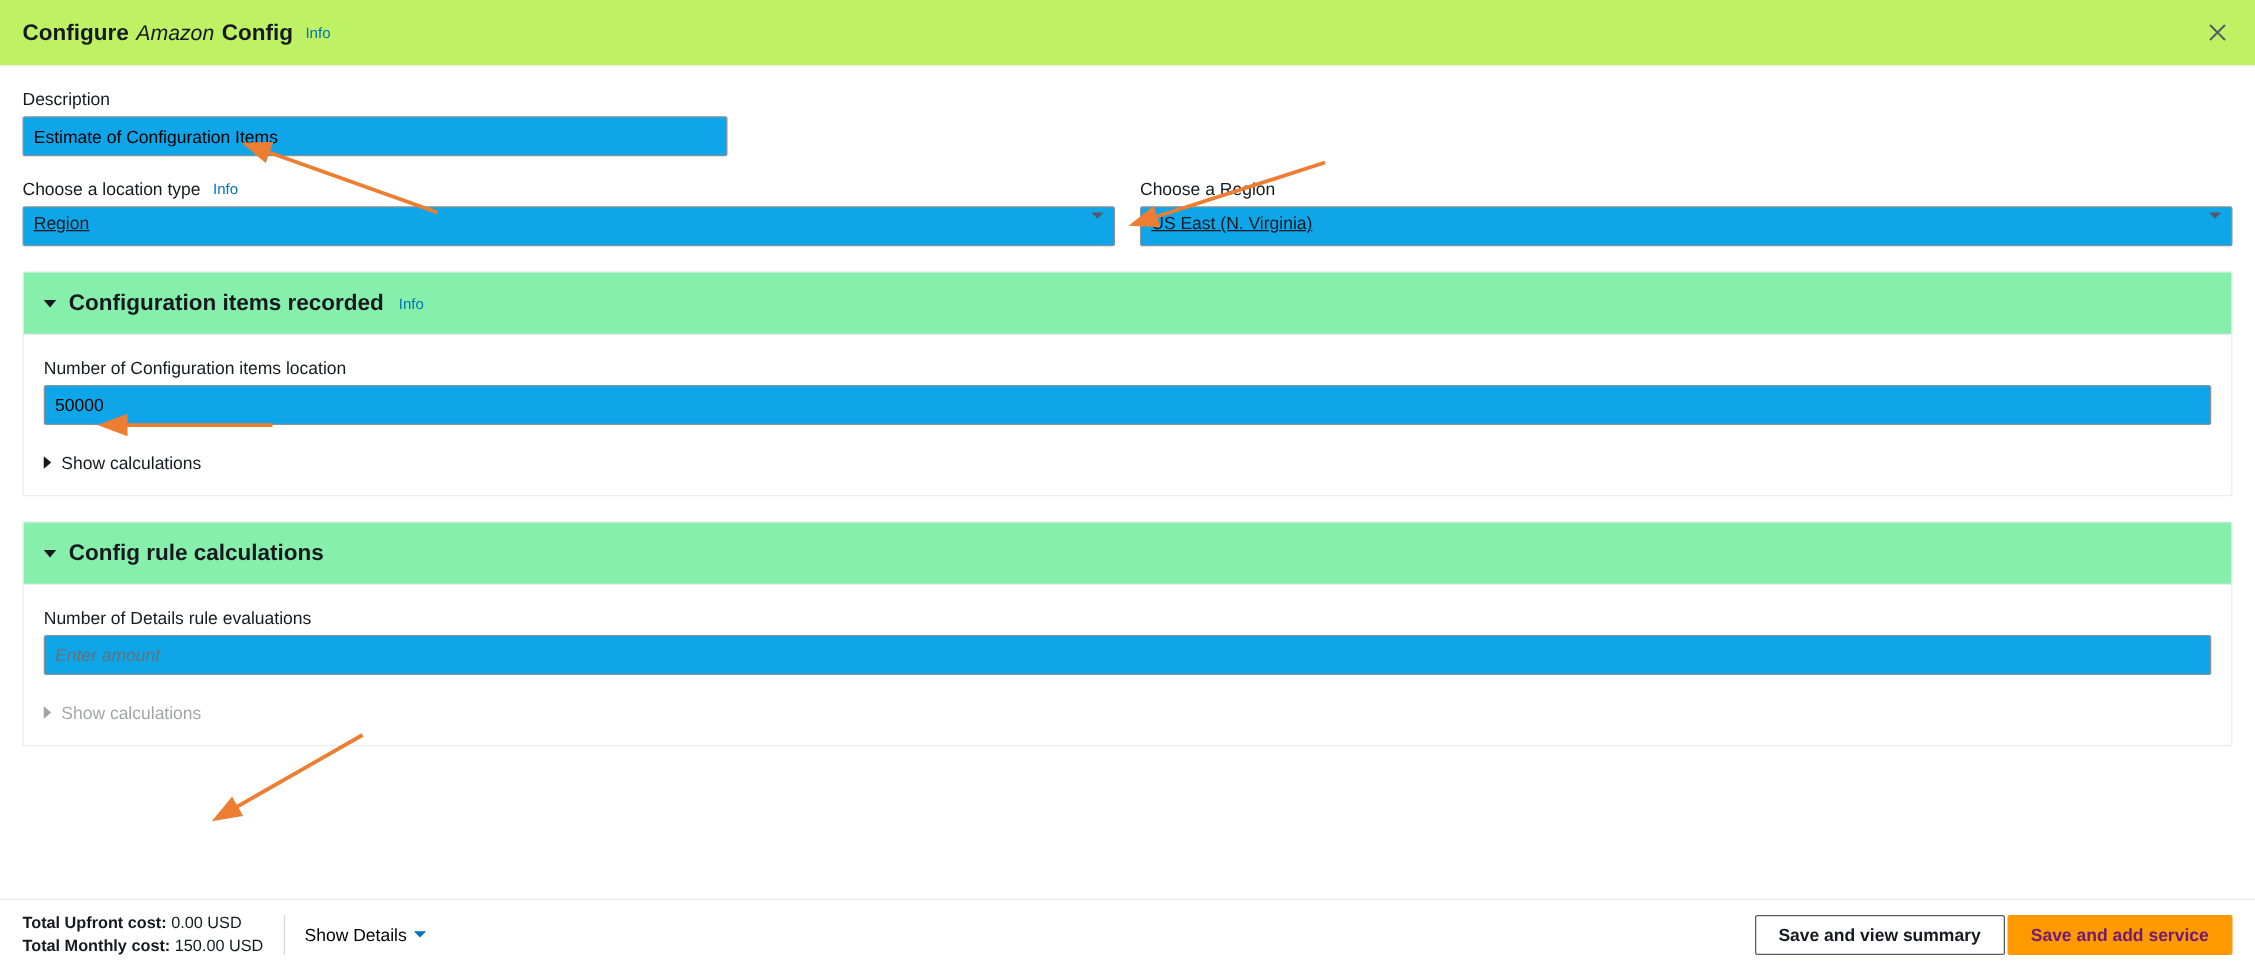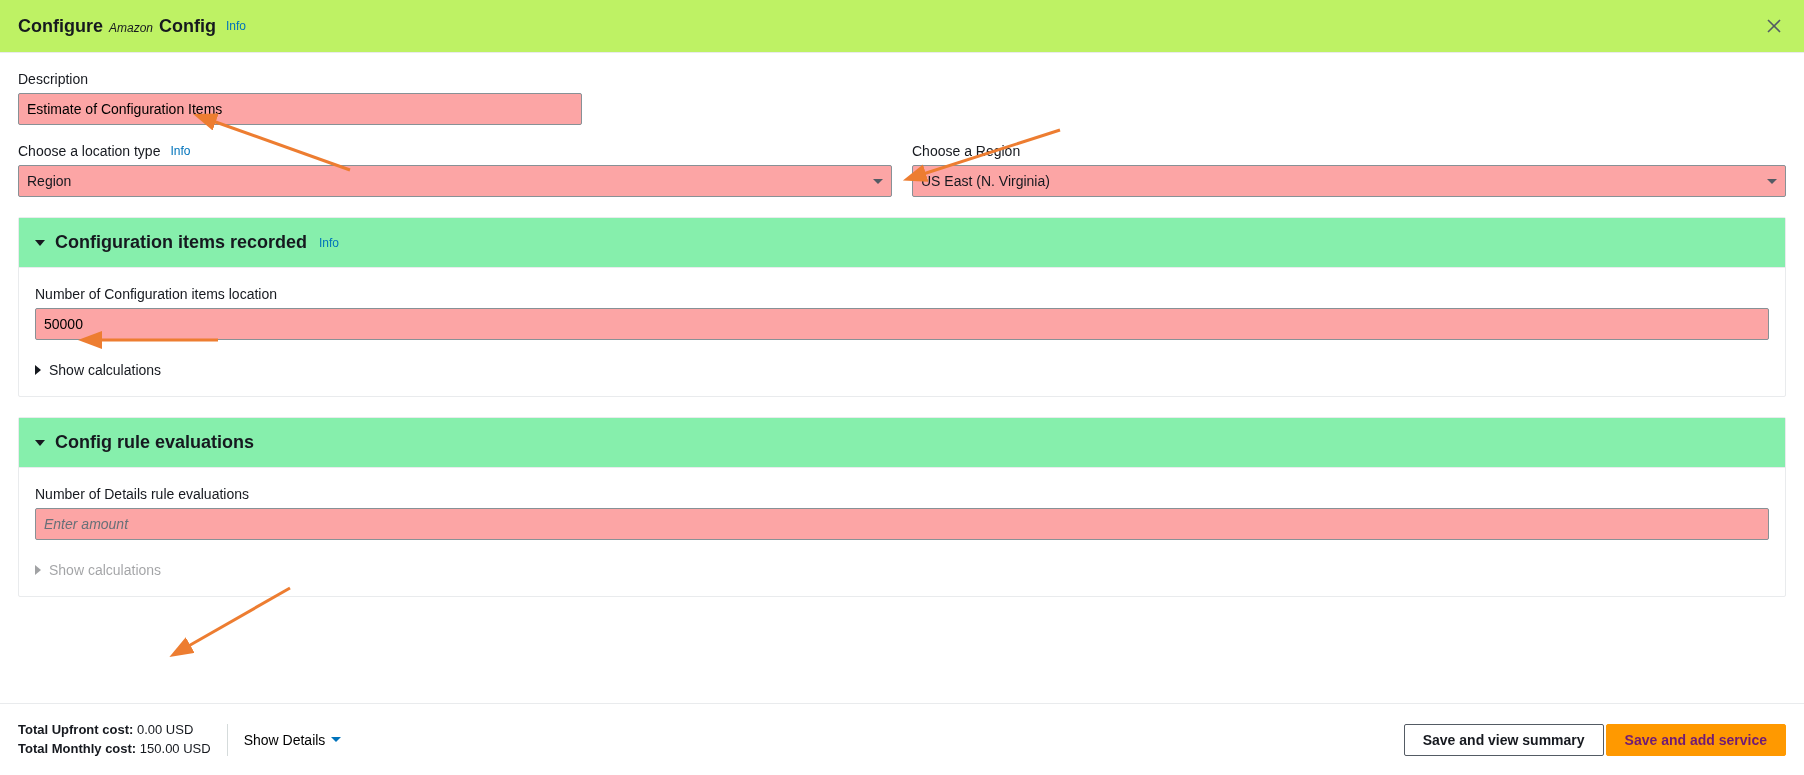--- a/index.html
+++ b/index.html
@@ -11,7 +11,7 @@
     border-bottom: 1px solid #e9ebed; background: #bef264;
   }
   .header-title { font-size: 18px; font-weight: 700; display: flex; align-items: baseline; gap: 4px; }
-  .header-title .amazon { font-style: italic; font-size: 12px; font-weight: 400; margin: 0 2px; }
+  .header-title .amazon { font-style: italic; font-size: 17px; font-weight: 400; margin: 0 2px; }
   .info-link { color: #0073bb; font-size: 12px; font-weight: 400; margin-left: 10px; cursor: pointer; }
   .close-btn { margin-left: auto; width: 24px; height: 24px; display:flex; align-items:center; justify-content:center; cursor:pointer; color:#545b64;}
   .close-btn svg { width: 16px; height: 16px; stroke: currentColor; }

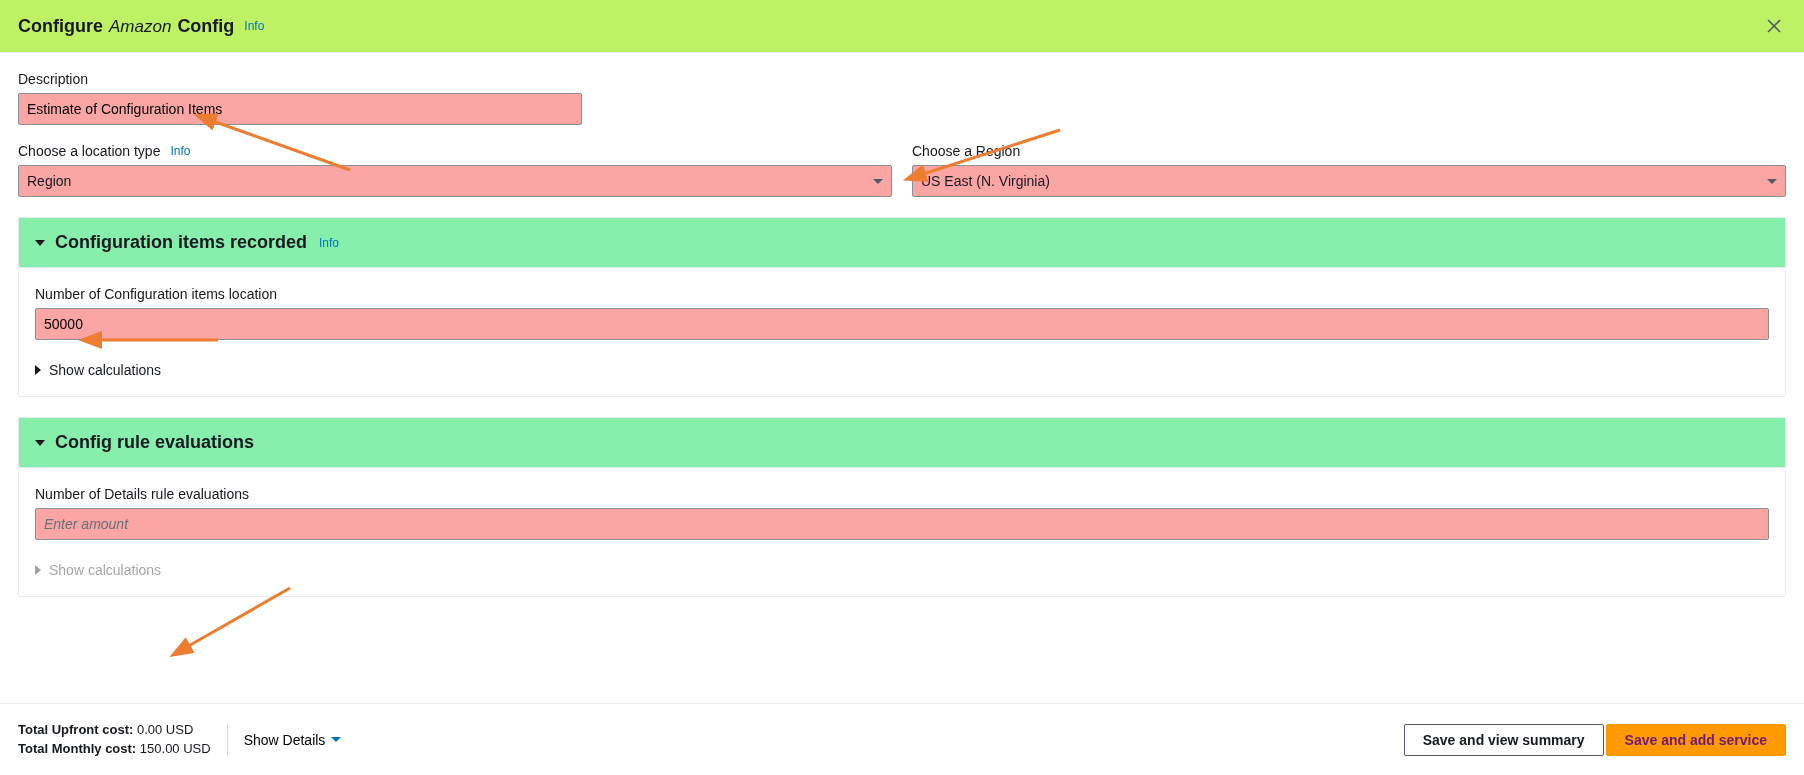--- a/index.html
+++ b/index.html
@@ -21,7 +21,7 @@
   .field-label { font-size: 14px; margin-bottom: 6px; display: flex; align-items: center; gap: 10px; }
   .text-input, .select {
     width: 100%; height: 32px; border: 1px solid #879196; border-radius: 2px;
-    padding: 4px 8px; font-size: 14px; background: #fca5a5;
+    padding: 4px 8px; font-size: 14px; background: #0ea5e9;
   }
   .text-input::placeholder { color: #687078; font-style: italic; }
   .select {

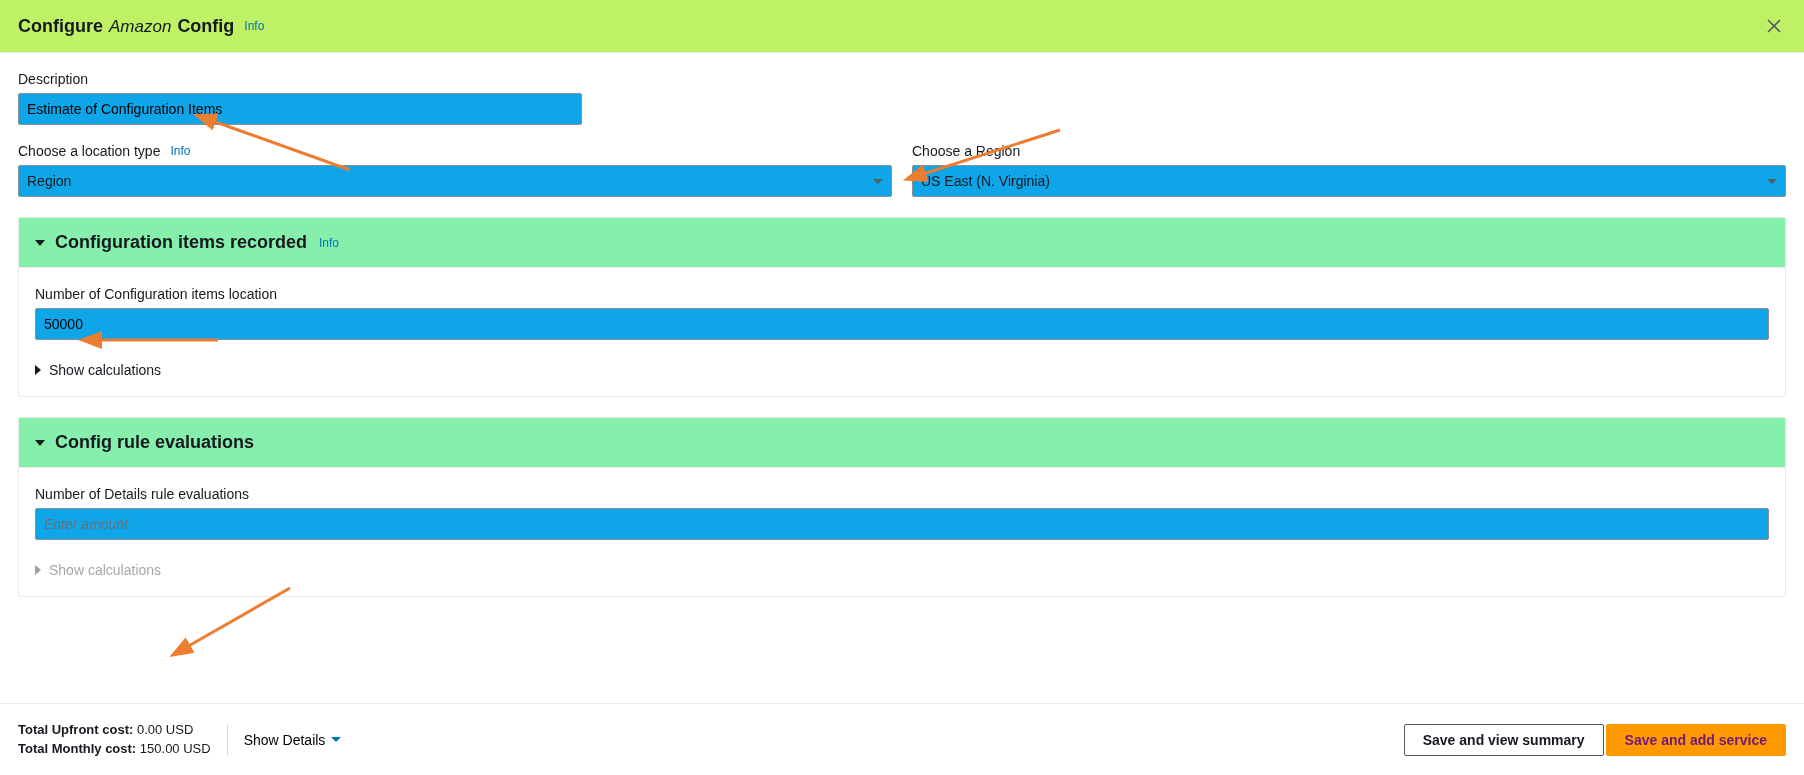--- a/index.html
+++ b/index.html
@@ -25,8 +25,8 @@
   }
   .text-input::placeholder { color: #687078; font-style: italic; }
   .select {
-    display: flex; align-items: center; justify-content: space-between;
-    cursor: pointer; position: relative;
+    display: flex; justify-content: space-between;
+    cursor: pointer; position: relative; text-decoration: underline;
   }
   .select .caret {
     width: 0; height: 0; border-left: 5px solid transparent; border-right: 5px solid transparent;

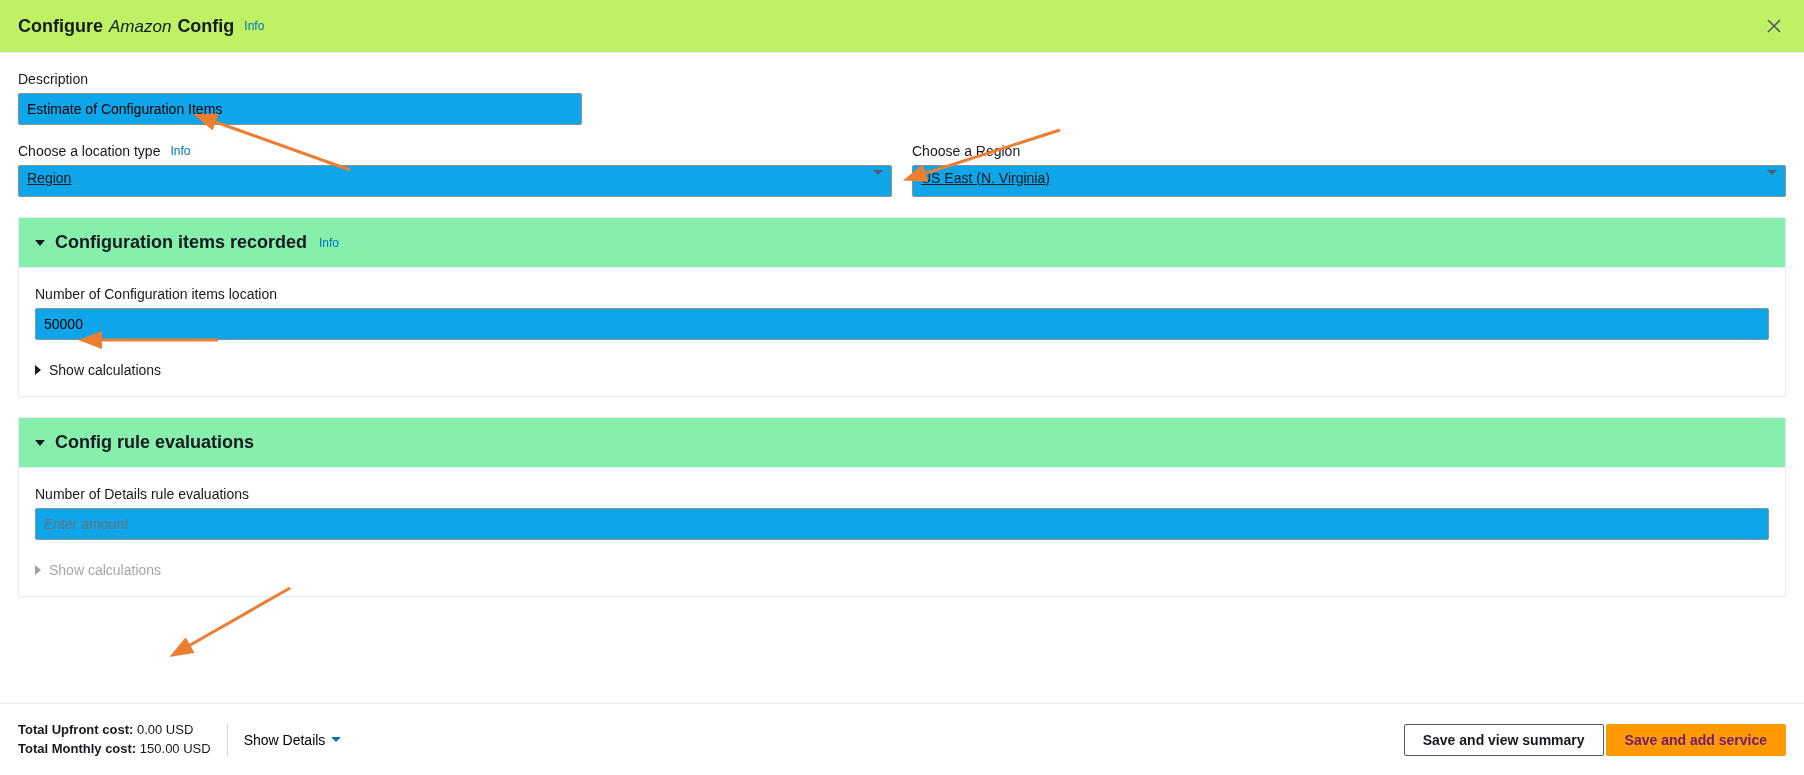--- a/index.html
+++ b/index.html
@@ -149,7 +149,7 @@
   <div class="panel">
     <div class="panel-header">
       <span class="caret-down"></span>
-      <span class="panel-title">Config rule evaluations</span>
+      <span class="panel-title">Config rule calculations</span>
     </div>
     <div class="panel-body">
       <div class="field-label">Number of Details rule evaluations</div>

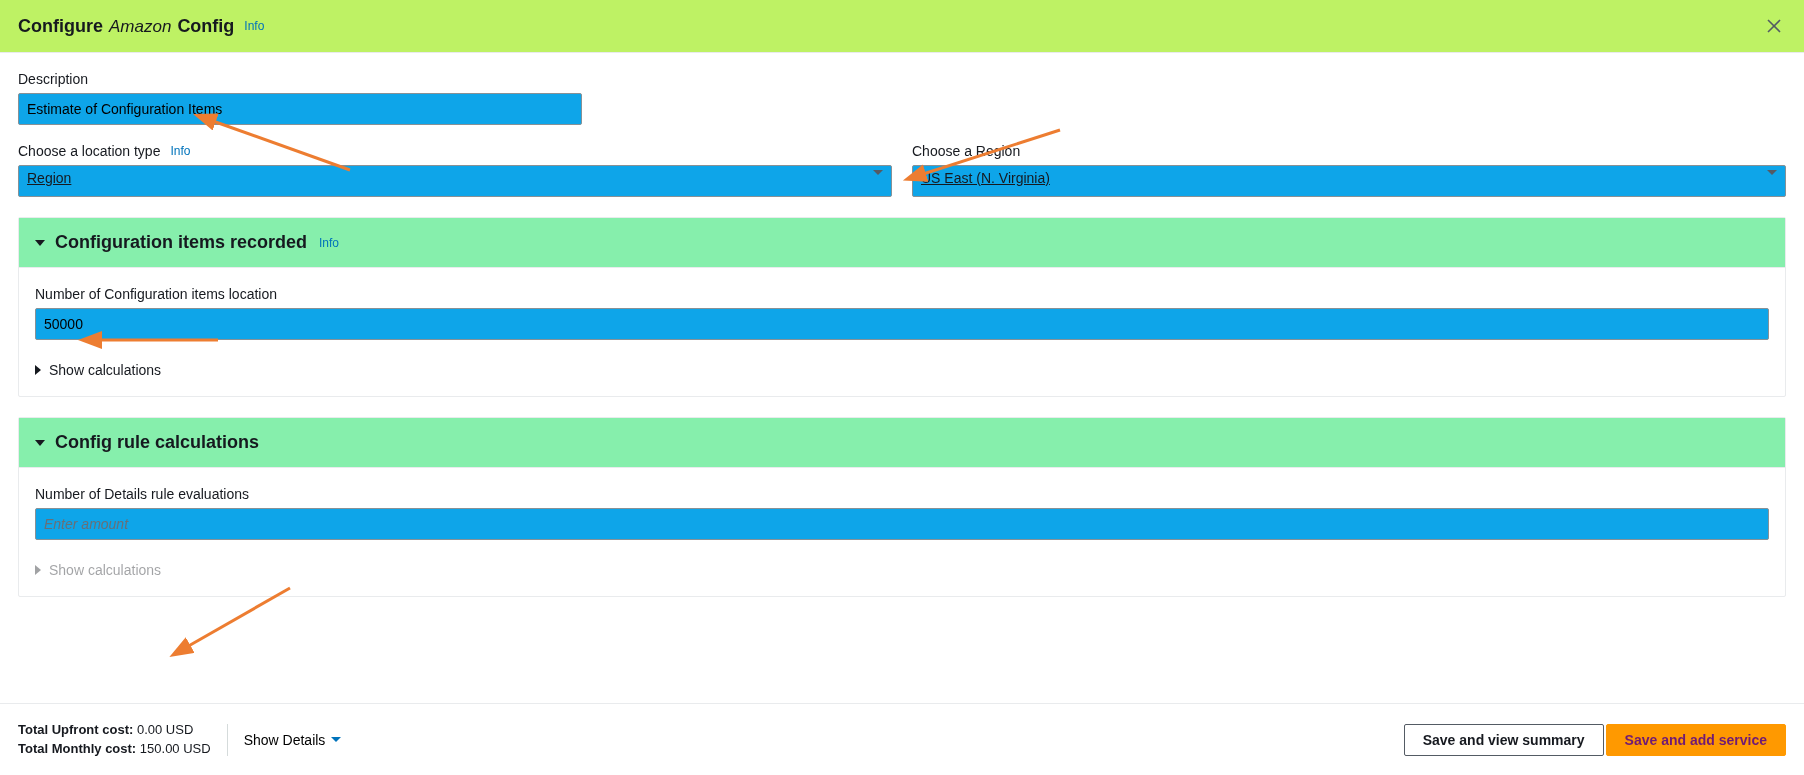--- a/index.html
+++ b/index.html
@@ -58,7 +58,7 @@
   }
 
   .footer {
-    position: absolute; bottom: 0; left: 0; right: 0; height: 72px;
+    position: absolute; bottom: 0; left: 0; right: 0; height: 56px;
     display: flex; align-items: center; padding: 0 18px;
     border-top: 1px solid #e9ebed; background: #fff;
   }

